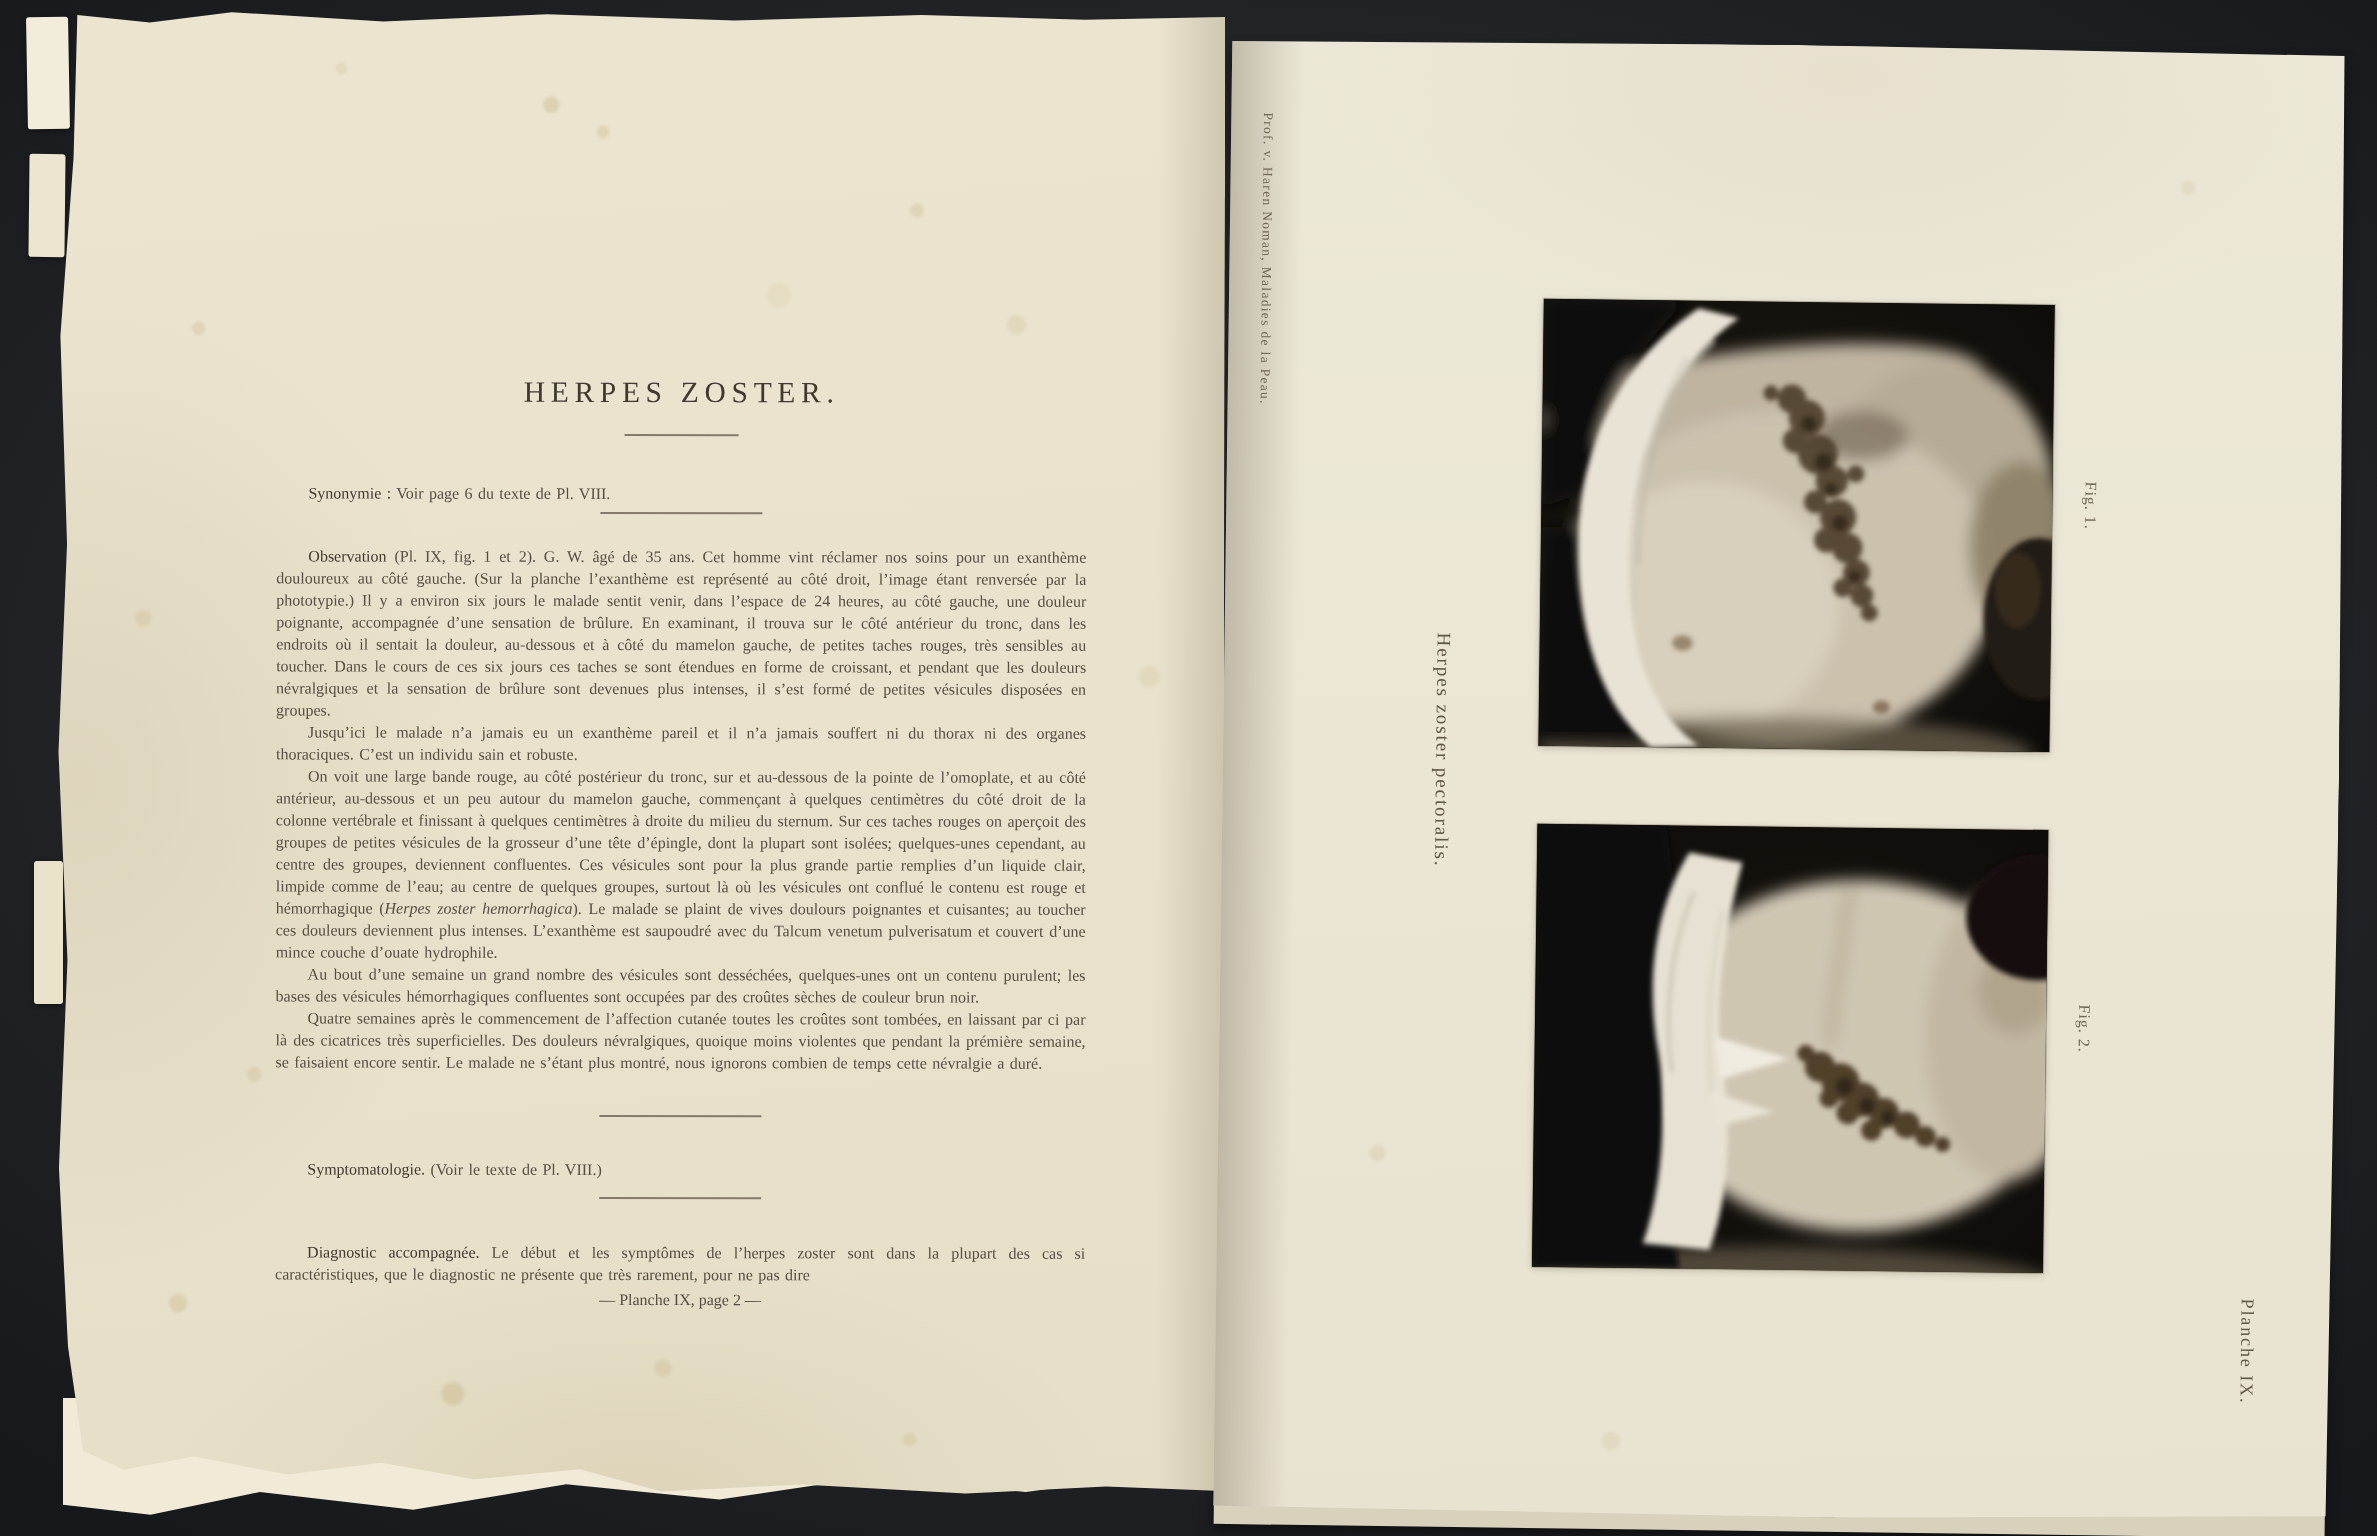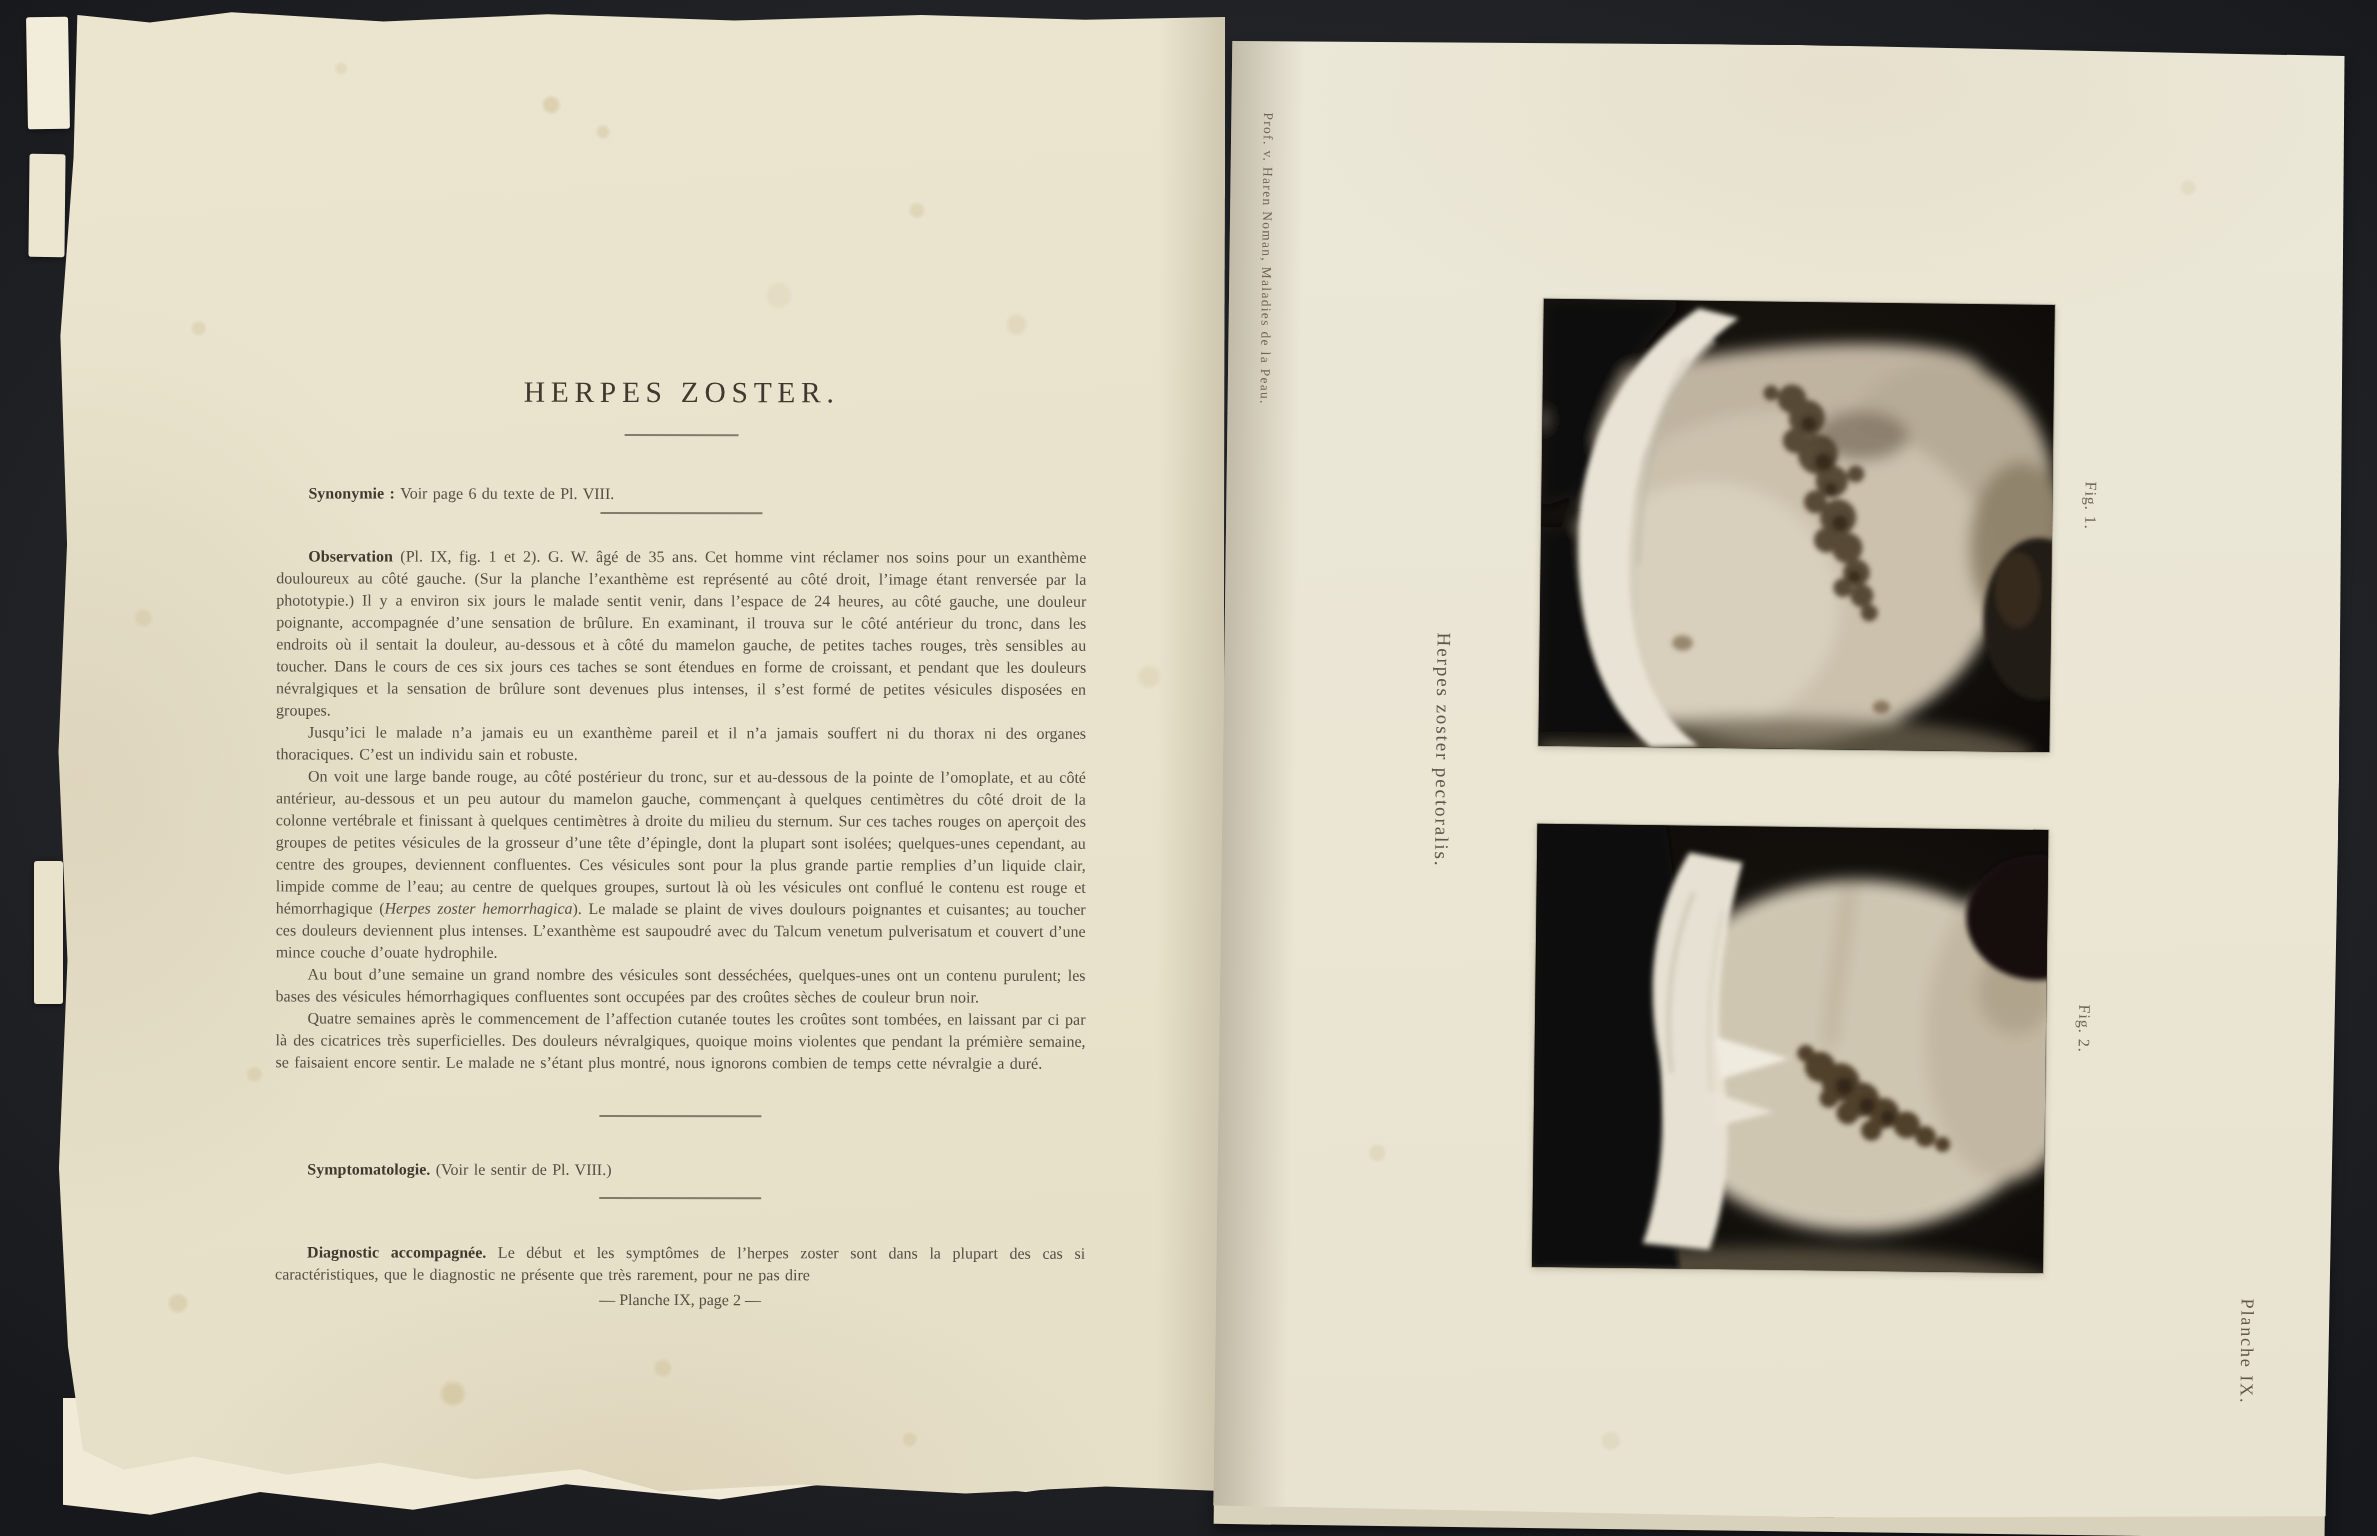--- a/index.html
+++ b/index.html
@@ -51,7 +51,7 @@
   .rule3{left:545px;top:1105px;width:162px;}
   .rule4{left:545px;top:1187px;width:162px;}
   .bodytext{font-size:16px;line-height:22px;text-align:justify;word-spacing:1.4px;}
-  .lead{font-weight:bold;color:var(--ink_strong, #3f392f);}
+  .lead{font-weight:normal;color:var(--ink_strong, #3f392f);}
   .syn{left:221px;top:457px;width:810px;text-indent:32px;}
   .flow{left:221px;top:536px;width:810px;}
   .flow p{margin:0;text-indent:32px;}

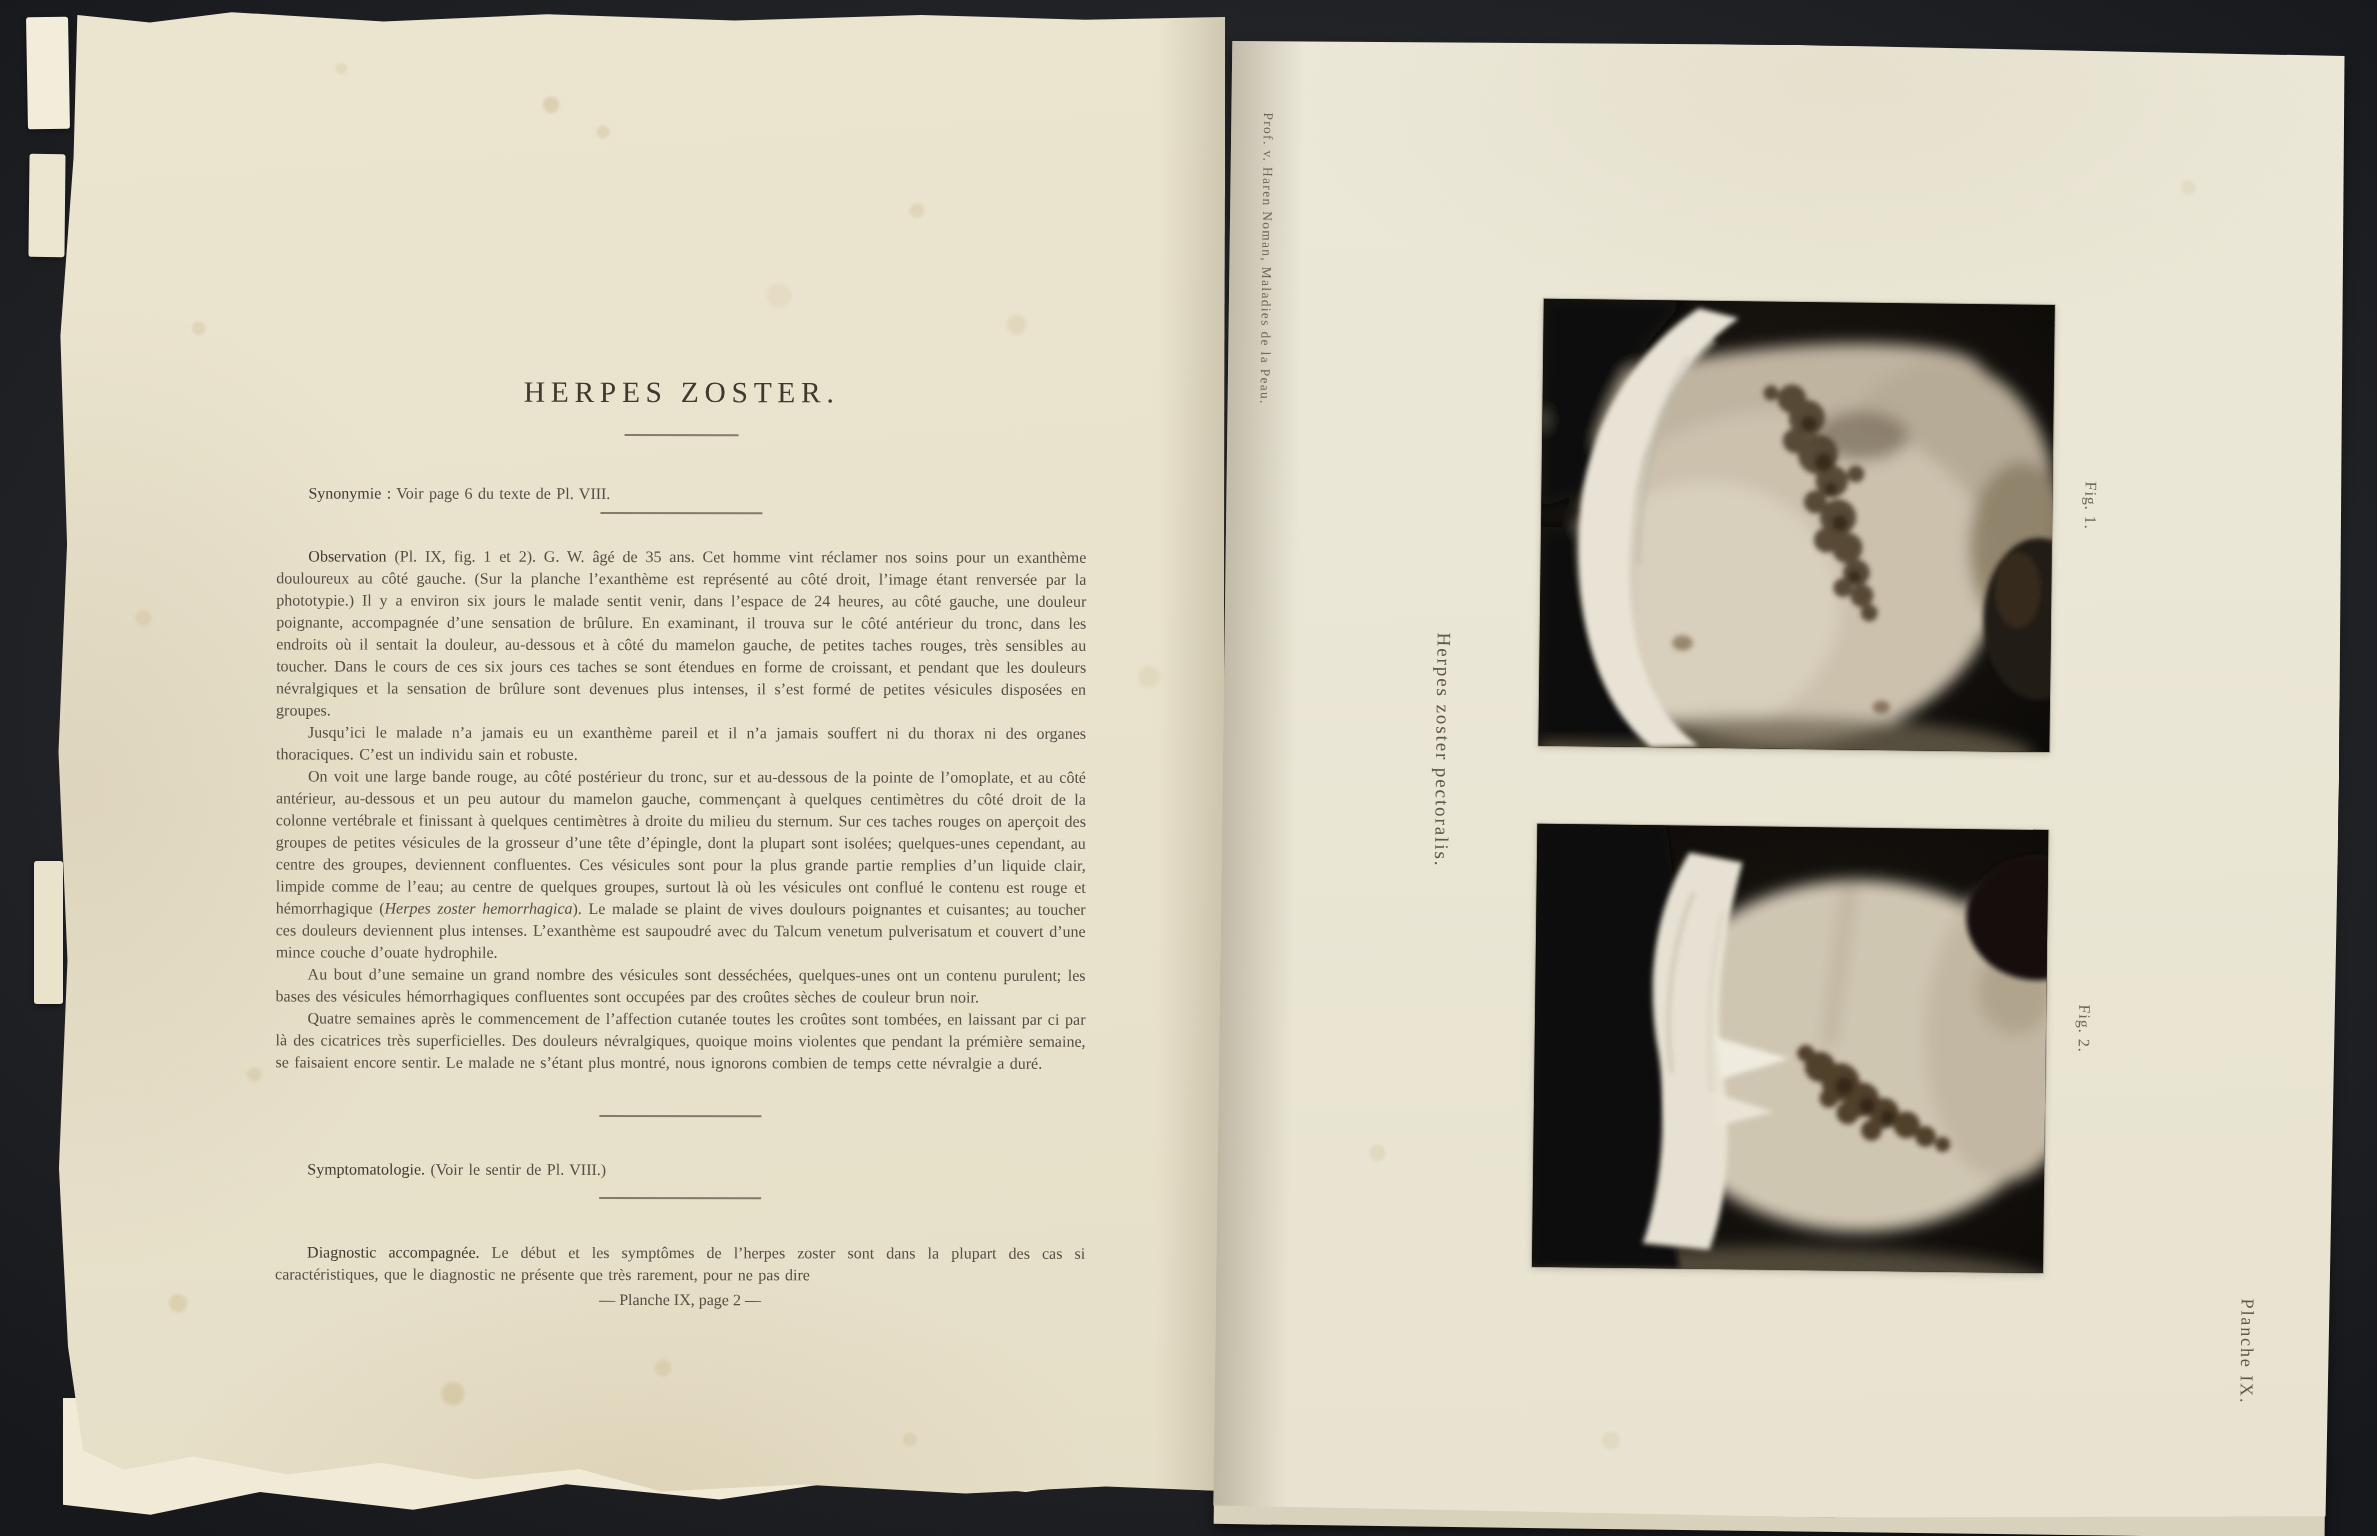--- a/index.html
+++ b/index.html
@@ -113,7 +113,7 @@
 
     <div class="pg-el rule rule3"></div>
 
-    <p class="pg-el bodytext symp"><span class="lead">Symptomatologie. </span><span>(Voir le sentir de Pl. VIII.)</span></p>
+    <p class="pg-el bodytext symp"><span class="lead">Symptomatologie. </span><span>(Voir le texte de Pl. VIII.)</span></p>
 
     <div class="pg-el rule rule4"></div>
 

